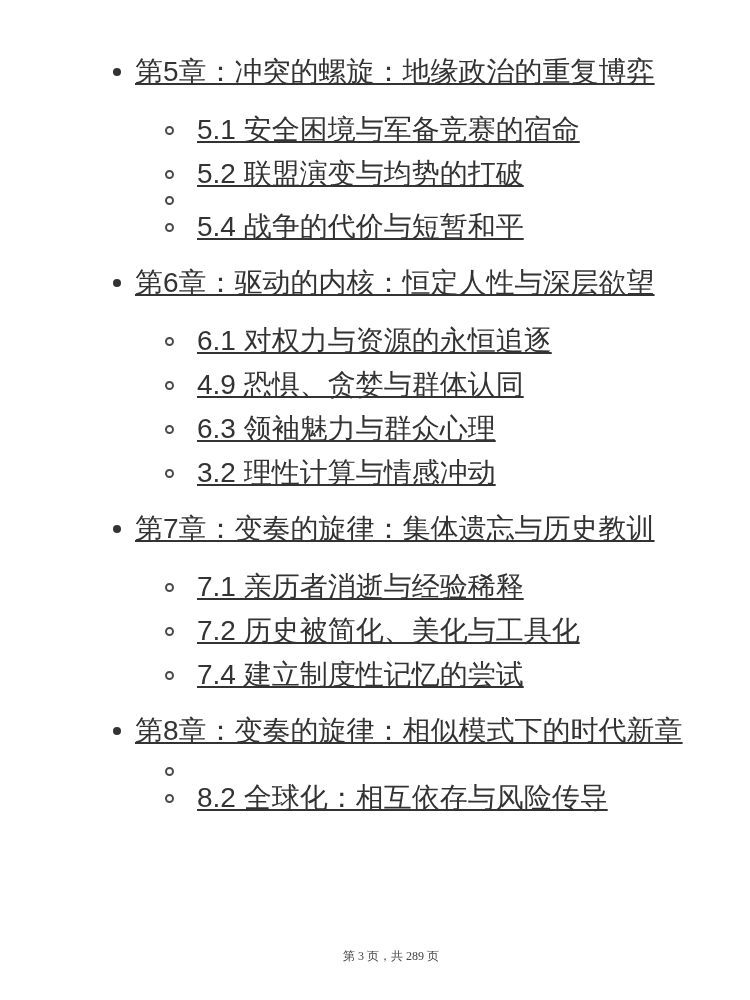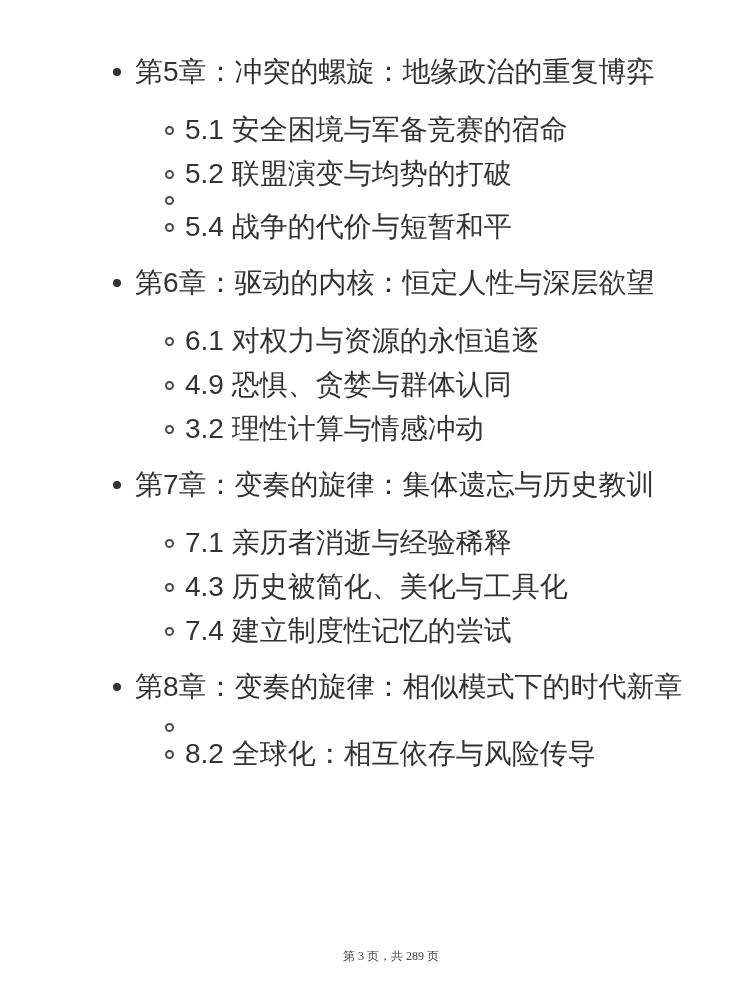--- a/index.html
+++ b/index.html
@@ -19,6 +19,7 @@
     width: 676px;
     height: 1000px;
     position: relative;
+    text-decoration: underline;
   }
   ul.toc {
     list-style: none;

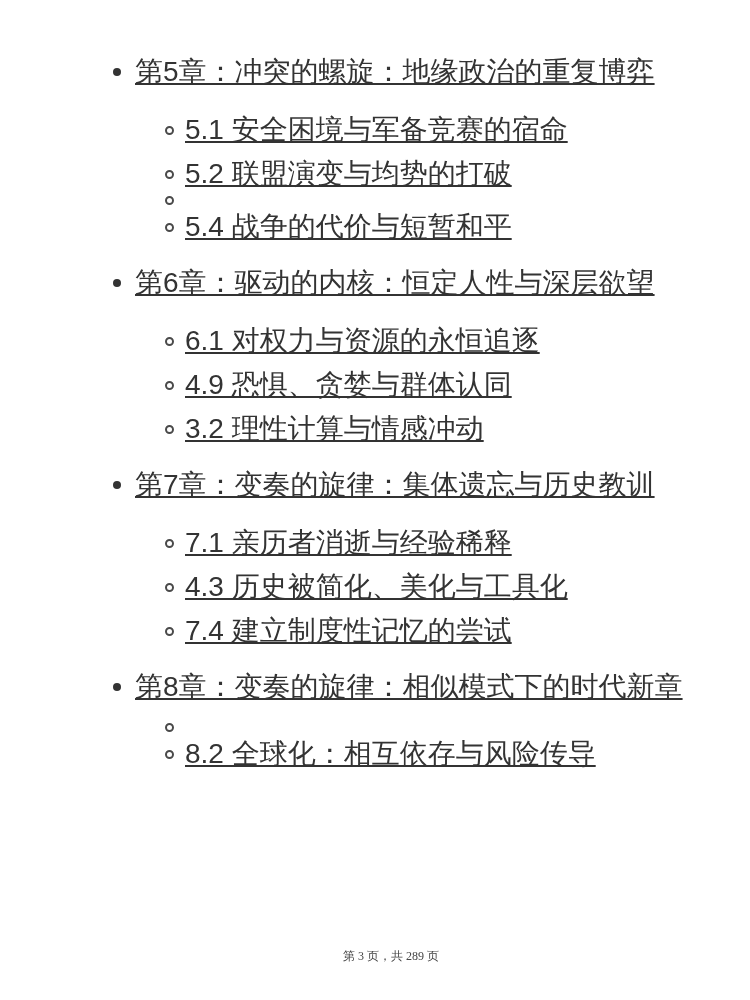--- a/index.html
+++ b/index.html
@@ -44,7 +44,7 @@
   .section-row {
     display: flex;
     align-items: center;
-    column-gap: 11px;
+    column-gap: 23px;
     padding-left: 165px;
     font-size: 28px;
     line-height: 44px;

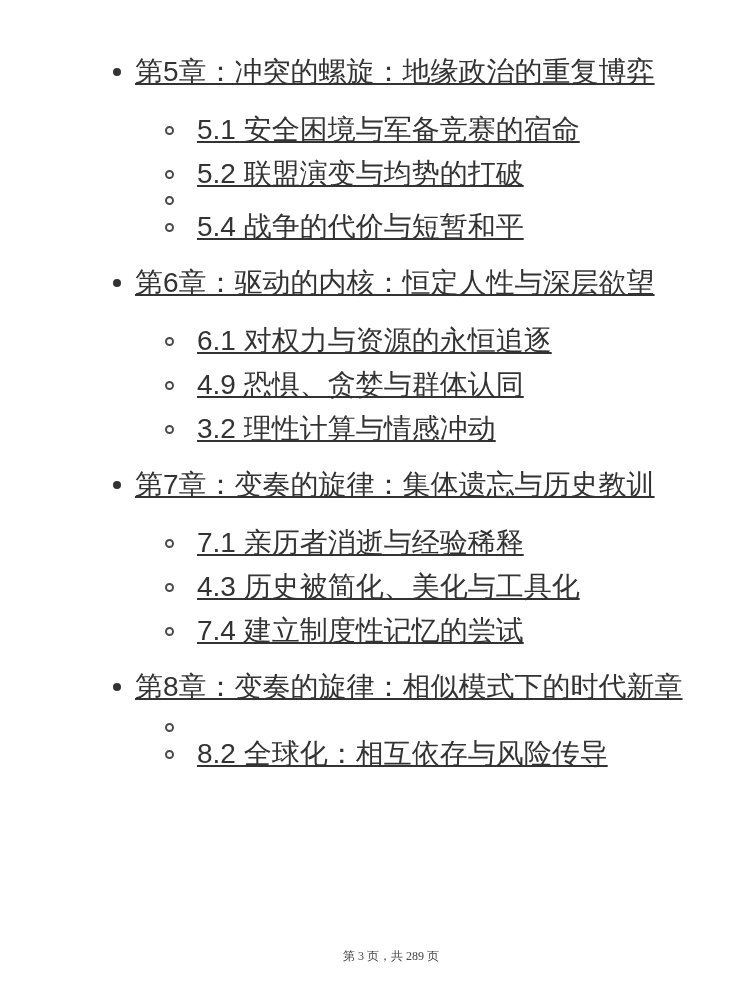--- a/index.html
+++ b/index.html
@@ -137,6 +137,12 @@
           <li>
             <div class="section-row">
               <span class="bullet-circle"></span>
+              <span class="label">6.3 领袖魅力与群众心理</span>
+            </div>
+          </li>
+          <li>
+            <div class="section-row">
+              <span class="bullet-circle"></span>
               <span class="label">3.2 理性计算与情感冲动</span>
             </div>
           </li>

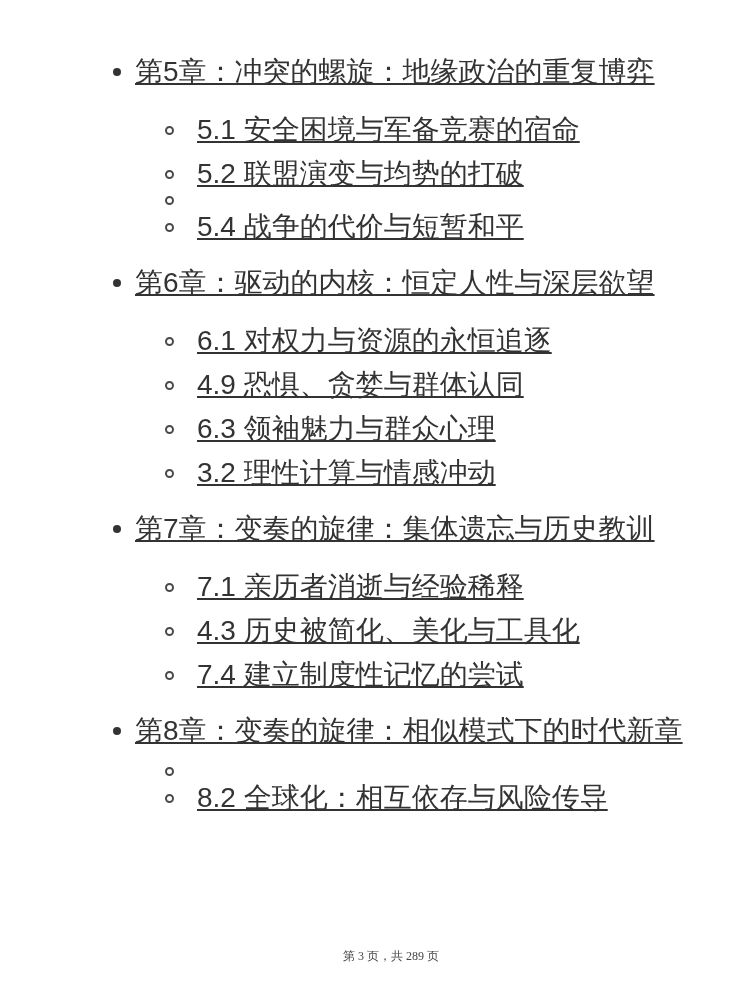--- a/index.html
+++ b/index.html
@@ -163,7 +163,7 @@
           <li>
             <div class="section-row">
               <span class="bullet-circle"></span>
-              <span class="label">4.3 历史被简化、美化与工具化</span>
+              <span class="label">7.2 历史被简化、美化与工具化</span>
             </div>
           </li>
           <li>

